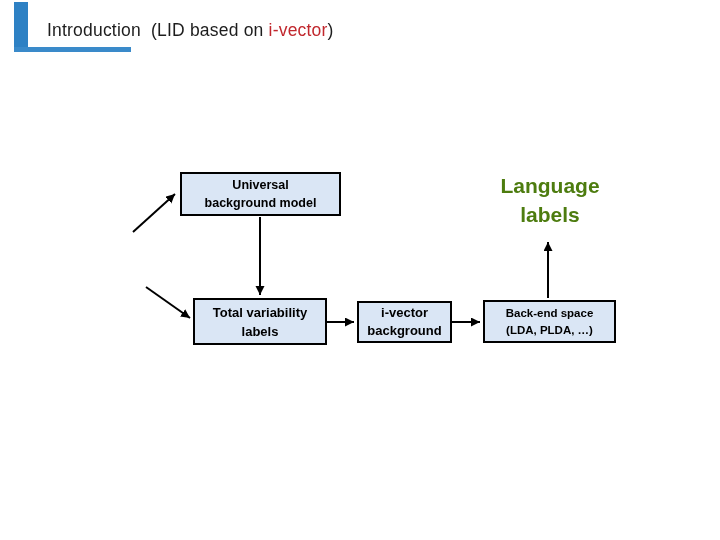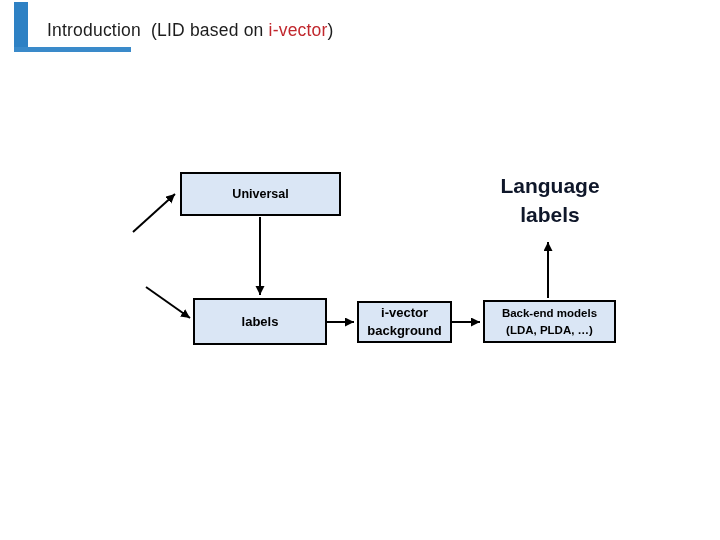--- a/index.html
+++ b/index.html
@@ -49,7 +49,7 @@
     font-weight: 700;
     font-size: 20px;
     line-height: 29px;
-    color: #0f172a;
+    color: #4d7c0f;
     text-align: center;
   }
   .mfcc { left: 24px;  top: 236px; width: 130px; }

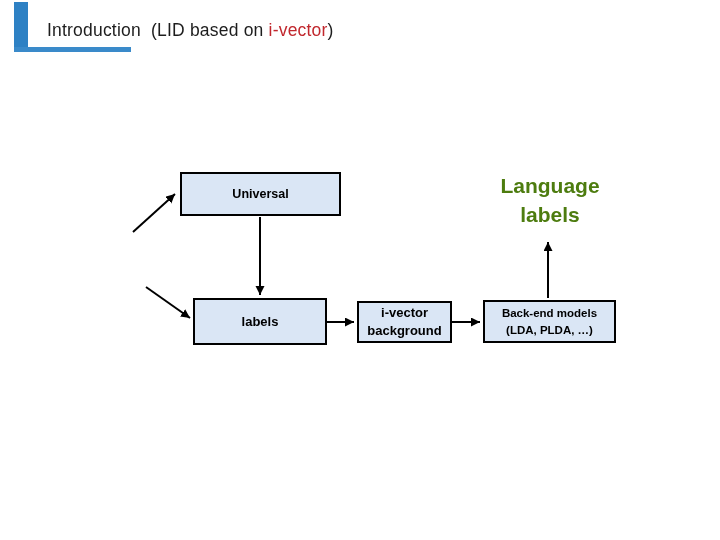--- a/index.html
+++ b/index.html
@@ -101,6 +101,7 @@
 
   <div class="box box-ubm">
     <span>Universal</span>
+    <span>background model</span>
   </div>
 
   <div class="box box-tvs">

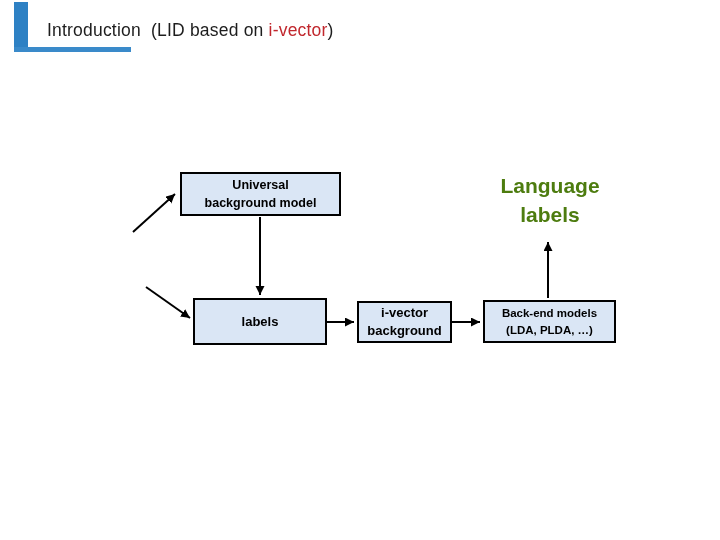--- a/index.html
+++ b/index.html
@@ -105,6 +105,7 @@
   </div>
 
   <div class="box box-tvs">
+    <span>Total variability</span>
     <span>labels</span>
   </div>
 

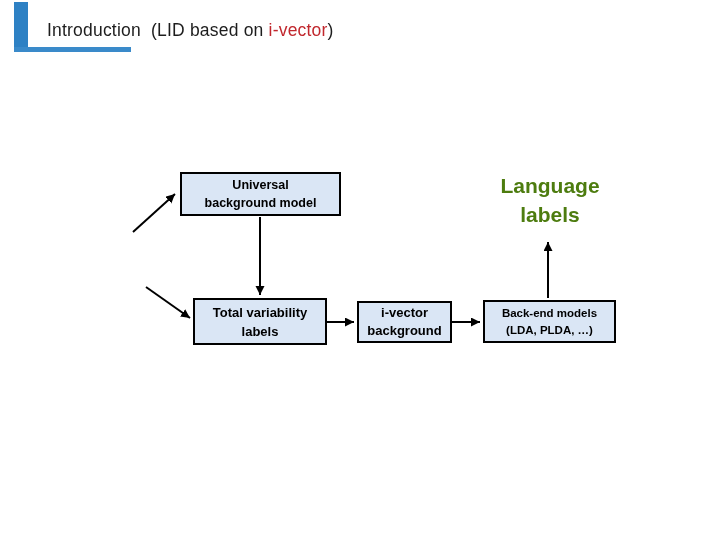--- a/index.html
+++ b/index.html
@@ -115,7 +115,7 @@
   </div>
 
   <div class="box box-bem">
-    <span>Back-end models</span>
+    <span>Back-end space</span>
     <span>(LDA, PLDA, …)</span>
   </div>
 

